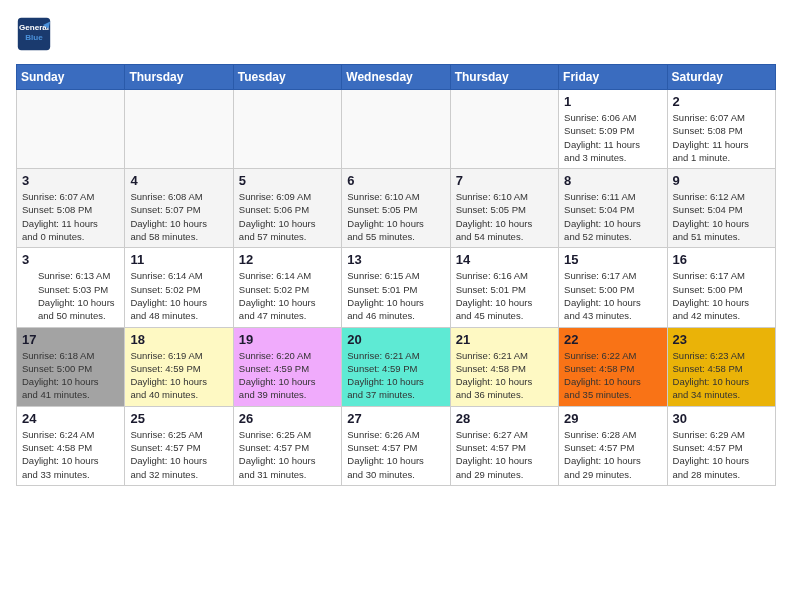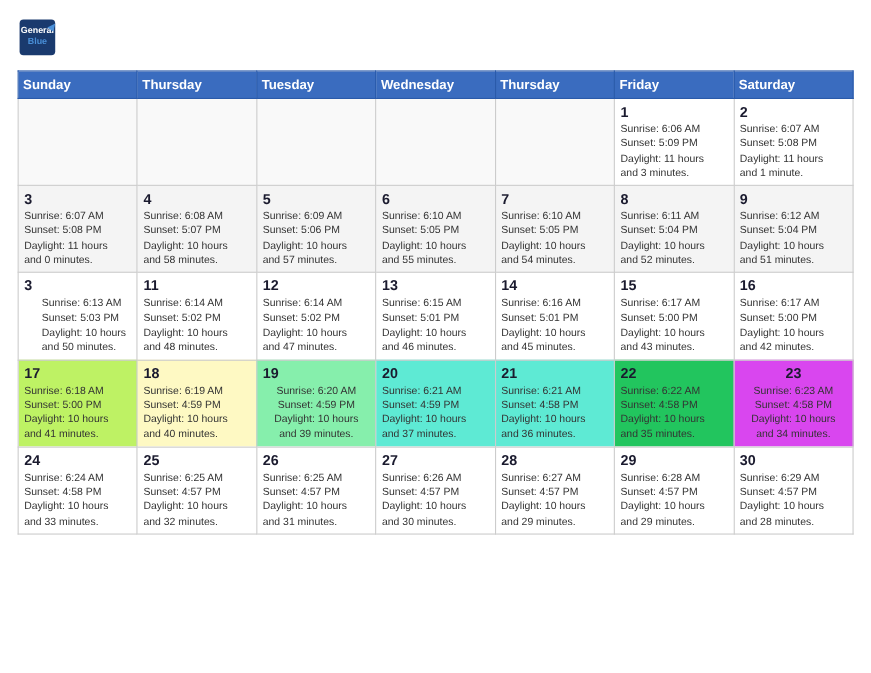--- a/index.html
+++ b/index.html
@@ -238,7 +238,7 @@
         </td>
       </tr>
       <tr>
-        <td style="background: #bef264;">
+        <td style="background: #a3a3a3;">
           <span class="day-num">17</span>
           <div class="day-info" style="white-space: pre-line;">Sunrise: 6:18 AM
 Sunset: 5:00 PM

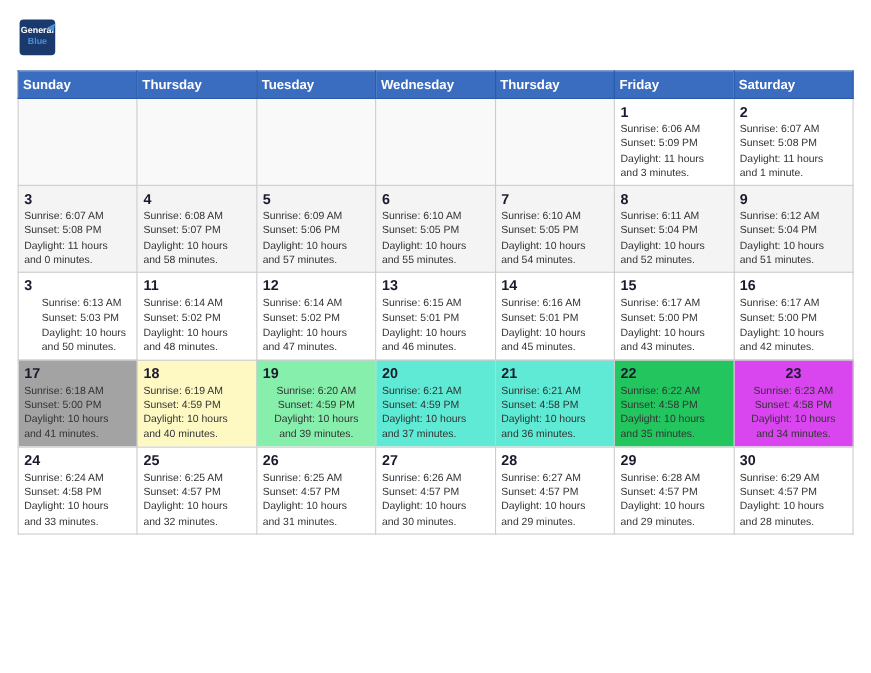--- a/index.html
+++ b/index.html
@@ -252,7 +252,7 @@
 Daylight: 10 hours
 and 40 minutes.</div>
         </td>
-        <td style="background: #86efac;">
+        <td style="background: #f0abfc;">
           <span class="day-num">19</span>
           <div class="day-info" style="white-space: pre-line; text-align: center;">Sunrise: 6:20 AM
 Sunset: 4:59 PM

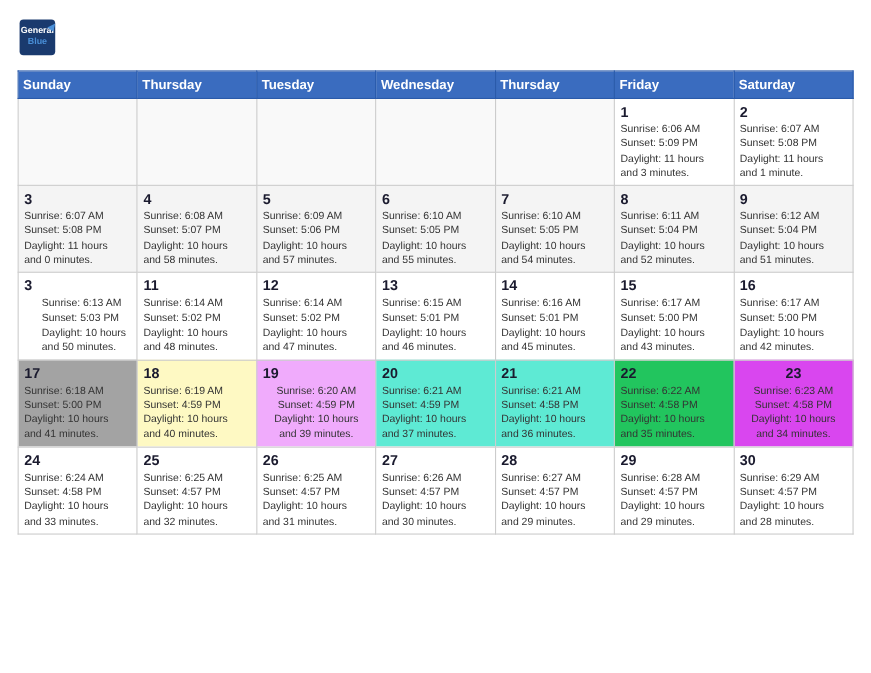--- a/index.html
+++ b/index.html
@@ -266,7 +266,7 @@
 Daylight: 10 hours
 and 37 minutes.</div>
         </td>
-        <td style="background: #5eead4;">
+        <td style="background: #fef9c3;">
           <span class="day-num">21</span>
           <div class="day-info" style="white-space: pre-line;">Sunrise: 6:21 AM
 Sunset: 4:58 PM

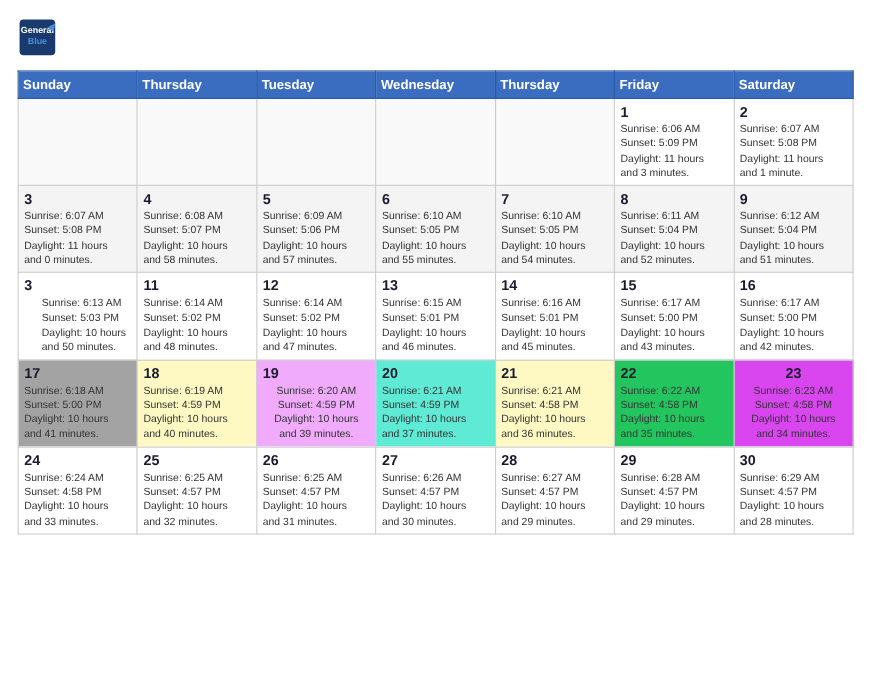--- a/index.html
+++ b/index.html
@@ -273,7 +273,7 @@
 Daylight: 10 hours
 and 36 minutes.</div>
         </td>
-        <td style="background: #22c55e;">
+        <td style="background: #f97316;">
           <span class="day-num">22</span>
           <div class="day-info" style="white-space: pre-line;">Sunrise: 6:22 AM
 Sunset: 4:58 PM

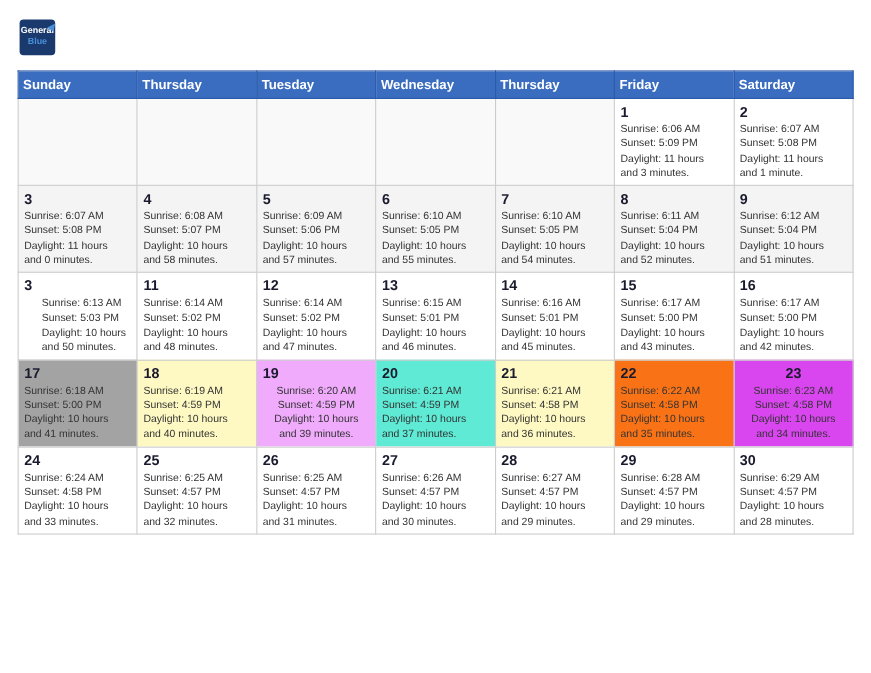--- a/index.html
+++ b/index.html
@@ -280,7 +280,7 @@
 Daylight: 10 hours
 and 35 minutes.</div>
         </td>
-        <td style="background: #d946ef; text-align: center;">
+        <td style="background: #eab308;">
           <span class="day-num">23</span>
           <div class="day-info" style="white-space: pre-line;">Sunrise: 6:23 AM
 Sunset: 4:58 PM

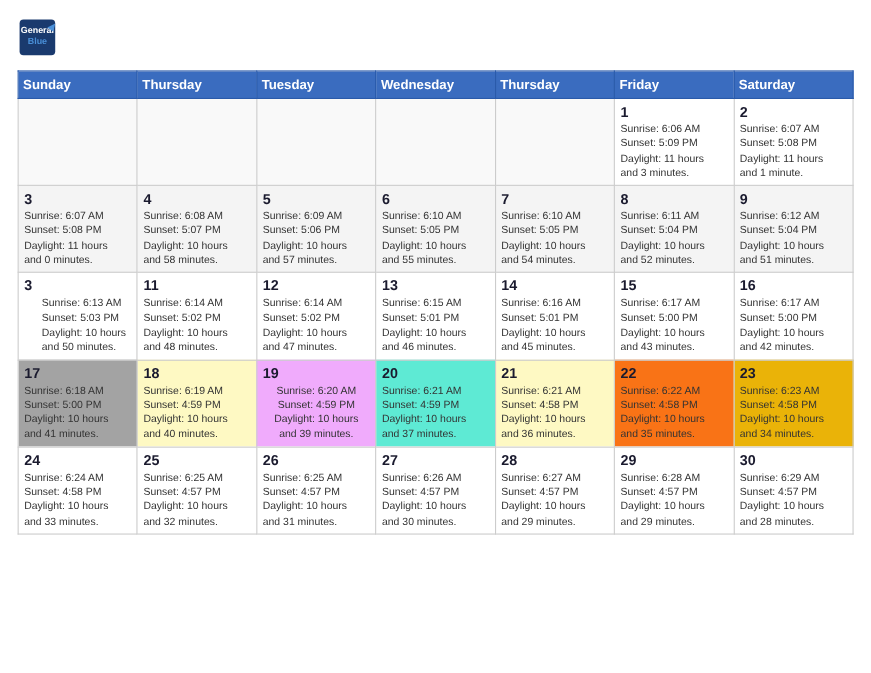--- a/index.html
+++ b/index.html
@@ -254,7 +254,7 @@
         </td>
         <td style="background: #f0abfc;">
           <span class="day-num">19</span>
-          <div class="day-info" style="white-space: pre-line; text-align: center;">Sunrise: 6:20 AM
+          <div class="day-info" style="white-space: pre-line;">Sunrise: 6:20 AM
 Sunset: 4:59 PM
 Daylight: 10 hours
 and 39 minutes.</div>

